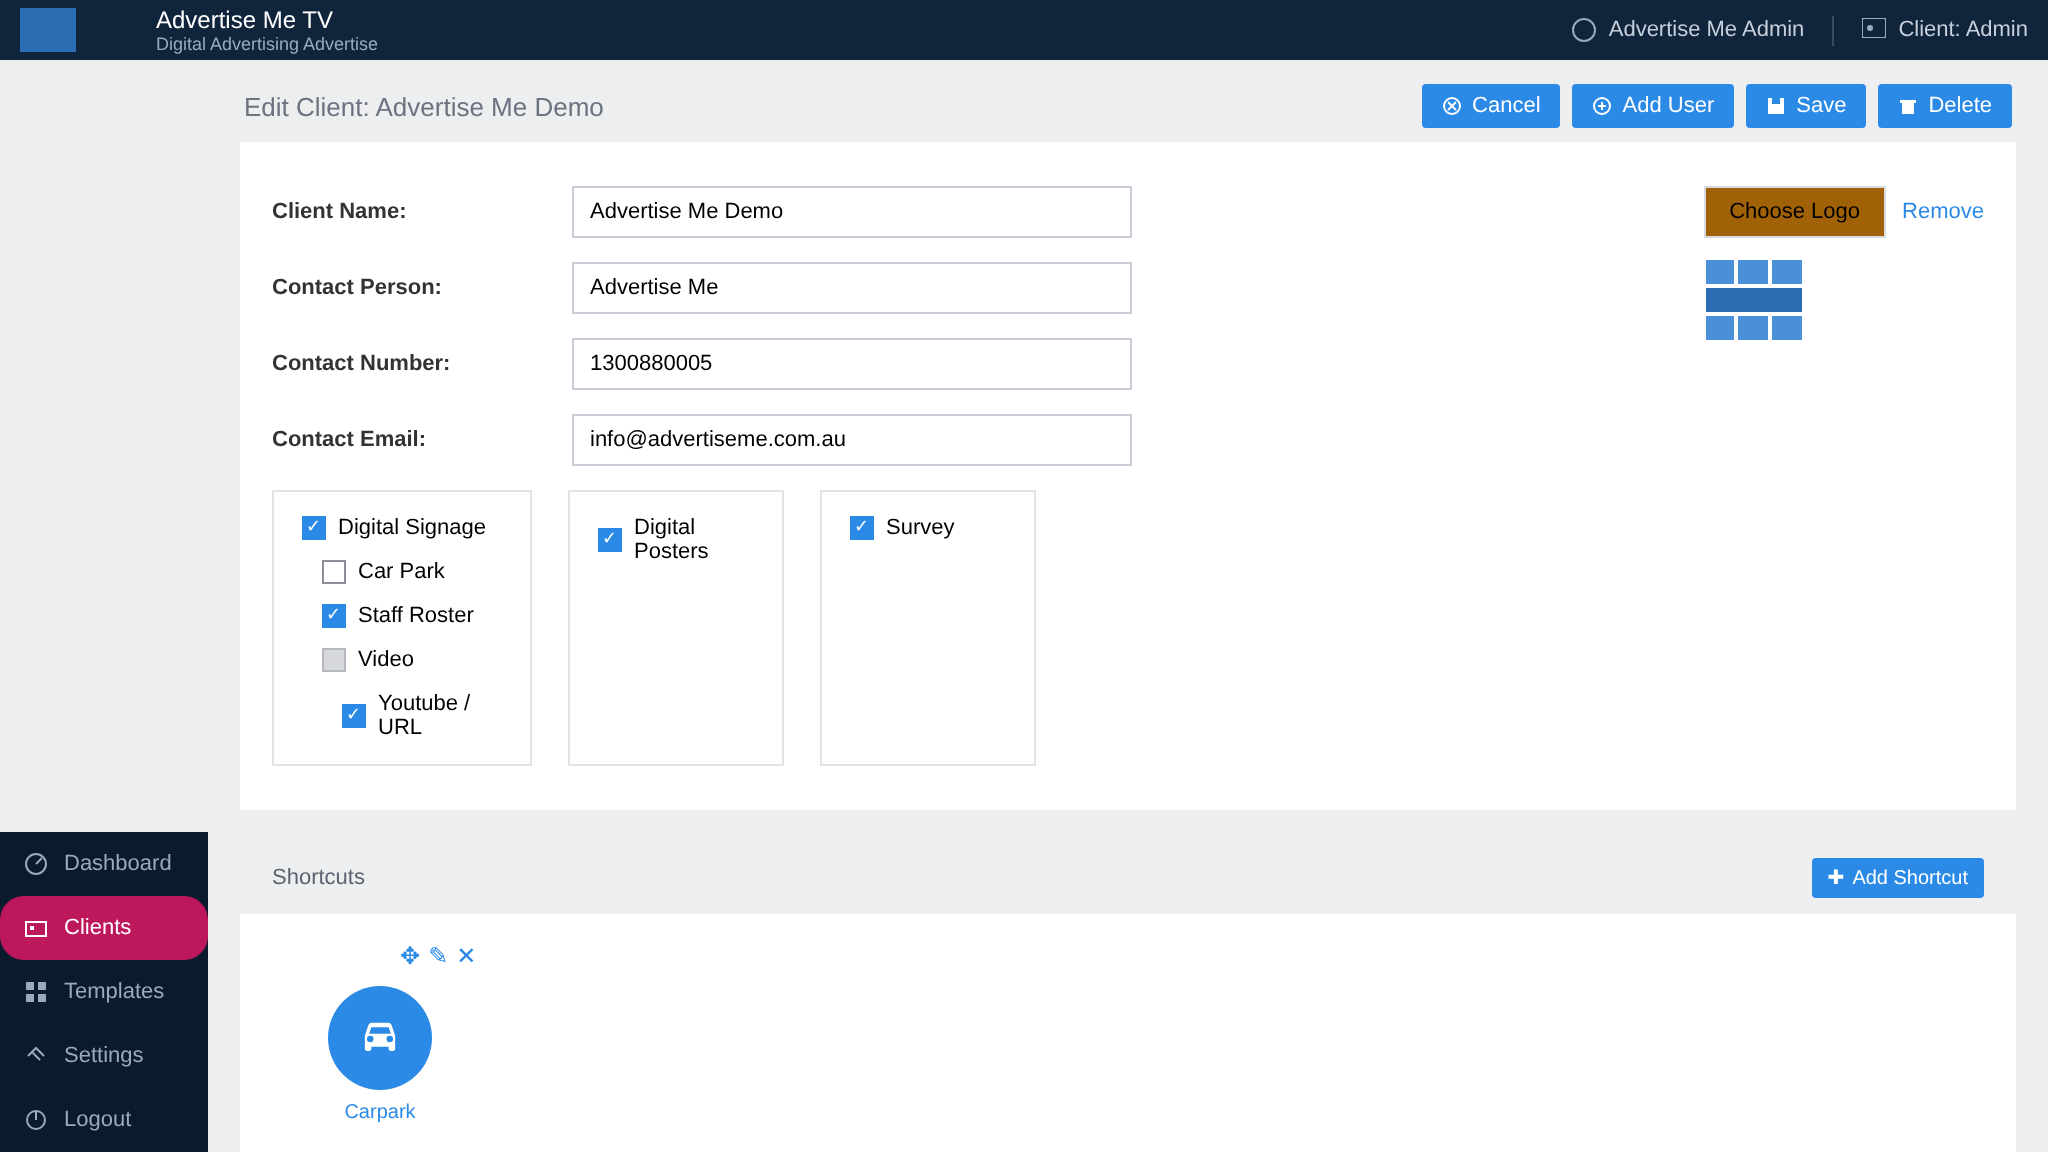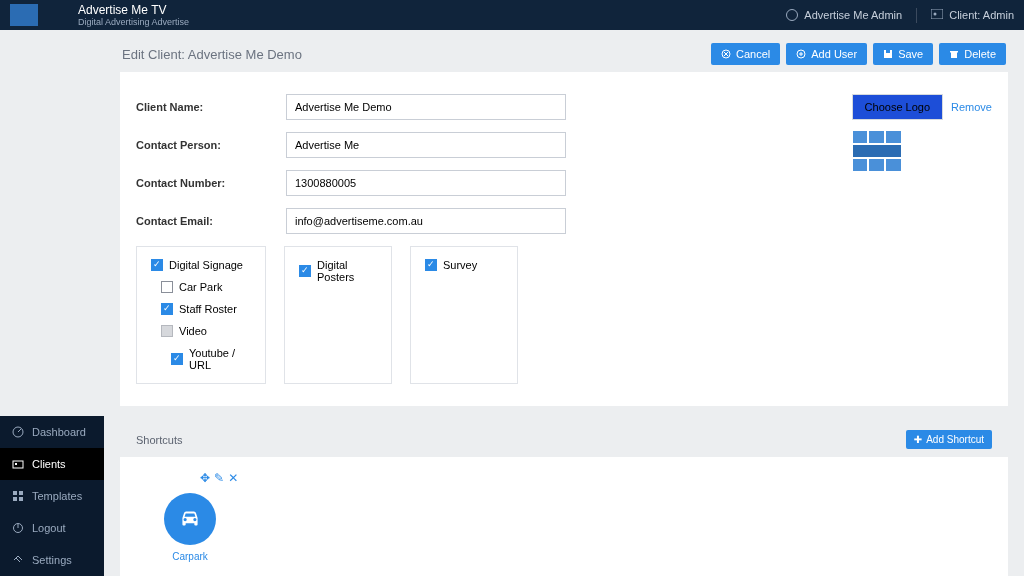--- a/index.html
+++ b/index.html
@@ -38,7 +38,7 @@
 
     .logo-col { }
     .logo-row { display:flex; align-items:center; gap:8px; }
-    .logo-btn { background:#1d4ed8; border:1px solid #d6dade; padding: 6px 12px; font-size:11px; cursor:pointer; }
+    .logo-btn { background:#a16207; border:1px solid #d6dade; padding: 6px 12px; font-size:11px; cursor:pointer; }
     .remove-link { color:#2b8ae6; font-size:11px; cursor:pointer; }
     .logo-preview { width:50px; height:42px; margin-top:10px; display:flex; flex-direction:column; }
     .logo-preview .lp-row { flex:1; display:flex; }

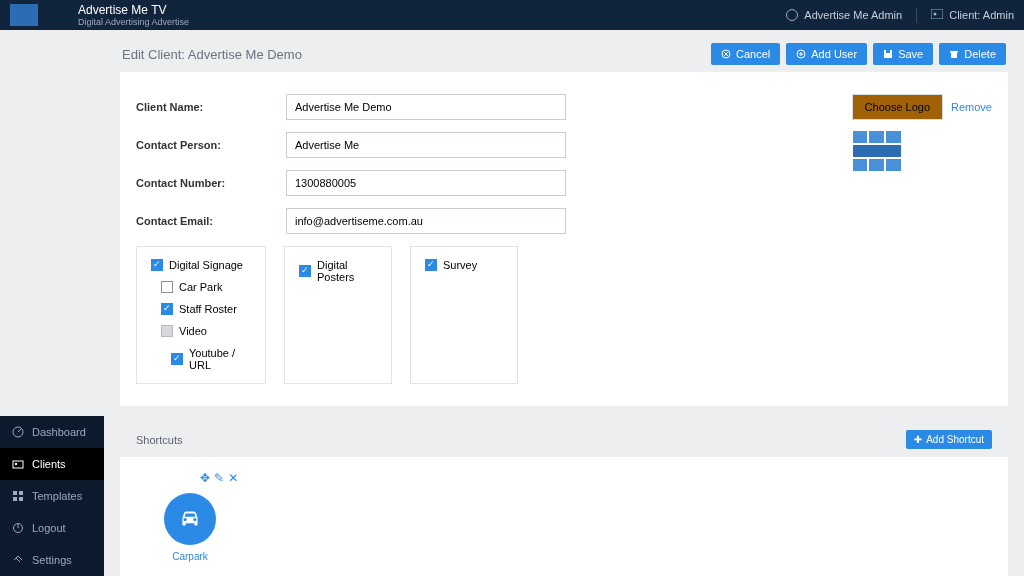--- a/index.html
+++ b/index.html
@@ -17,7 +17,7 @@
     .layout { display: flex; min-height: calc(100vh - 30px); align-items: flex-end; }
     .sidebar { width: 104px; background: #0b1a2d; color: #9aaabf; }
     .side-item { display: flex; align-items:center; gap:8px; padding: 10px 12px; font-size:11px; color:#9aaabf; cursor:pointer; }
-    .side-item.active { background: #000000; color:#fff; }
+    .side-item.active { background: #be185d; color:#fff;border-radius:12px; }
     .side-icon { width:12px; height:12px; display:inline-block; }
     .content { flex:1; }
 

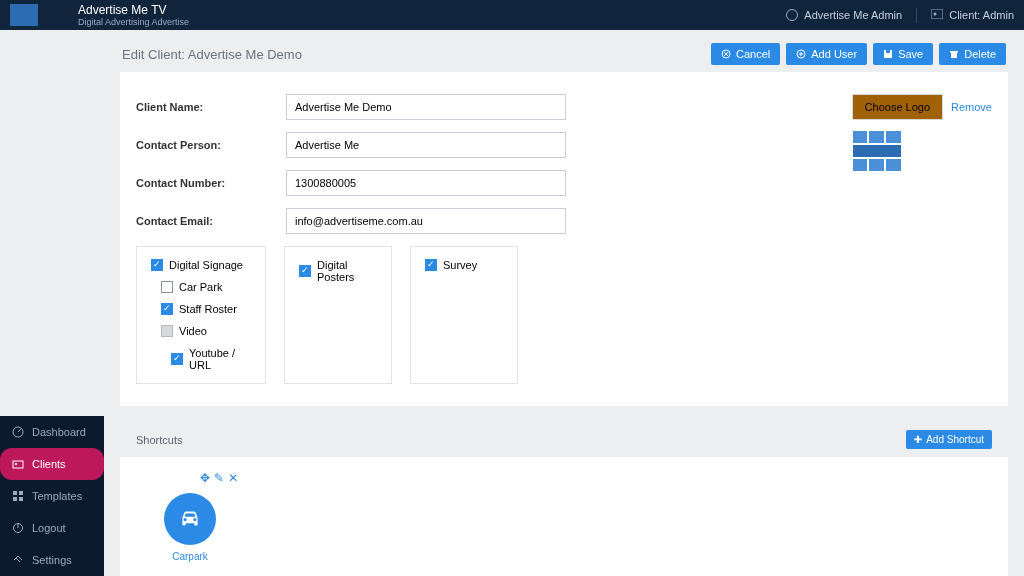--- a/index.html
+++ b/index.html
@@ -123,17 +123,17 @@
     </div>
     <div class="side-item">
       <span class="side-icon"><svg width="12" height="12" viewBox="0 0 12 12" fill="#9aaabf">
+            <path d="M2 6 L6 2 L10 6" fill="none" stroke="#9aaabf"></path>
+            <line x1="4" y1="4" x2="8" y2="8" stroke="#9aaabf"></line>
+          </svg></span>
+      <span>Settings</span>
+    </div>
+    <div class="side-item">
+      <span class="side-icon"><svg width="12" height="12" viewBox="0 0 12 12" fill="#9aaabf">
             <circle cx="6" cy="6" r="4.5" fill="none" stroke="#9aaabf"></circle>
             <line x1="6" y1="2" x2="6" y2="6" stroke="#9aaabf"></line>
           </svg></span>
       <span>Logout</span>
-    </div>
-    <div class="side-item">
-      <span class="side-icon"><svg width="12" height="12" viewBox="0 0 12 12" fill="#9aaabf">
-            <path d="M2 6 L6 2 L10 6" fill="none" stroke="#9aaabf"></path>
-            <line x1="4" y1="4" x2="8" y2="8" stroke="#9aaabf"></line>
-          </svg></span>
-      <span>Settings</span>
     </div>
   </div>
 

